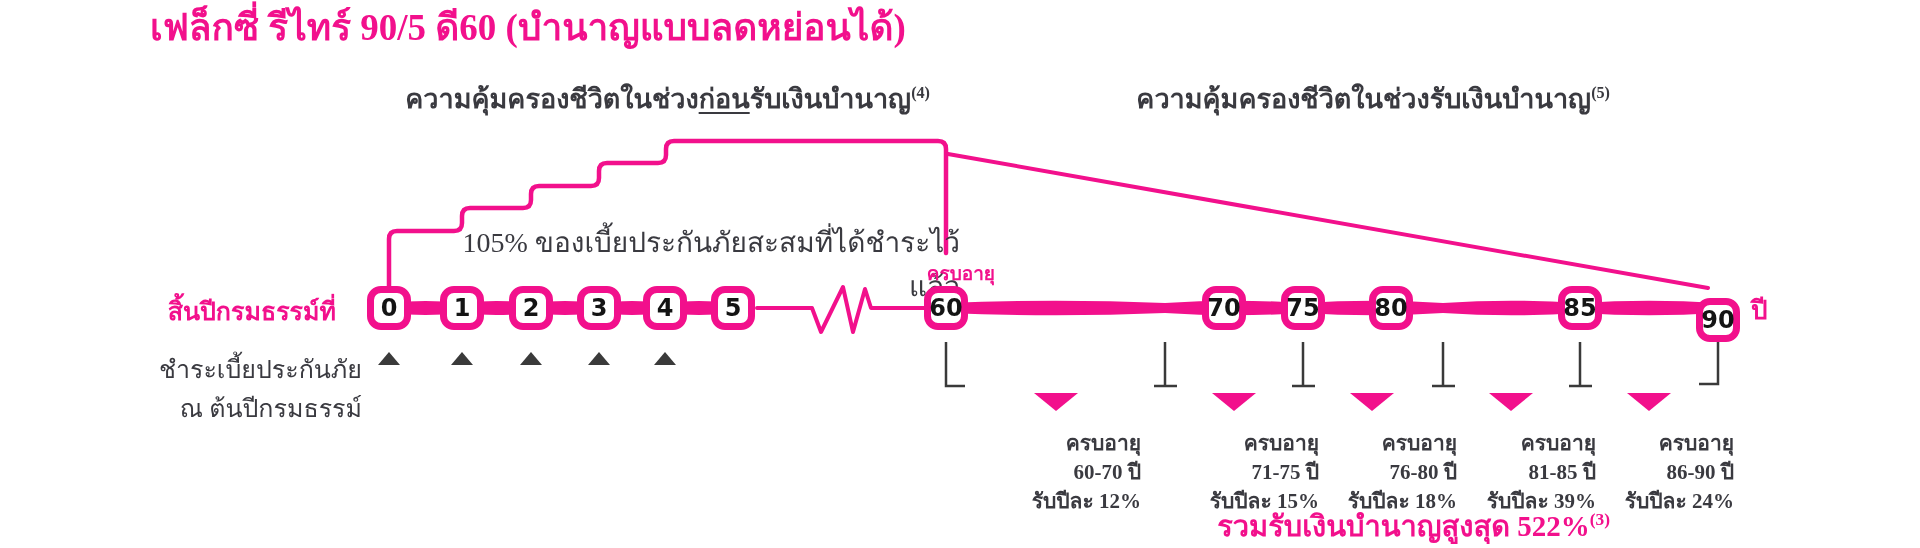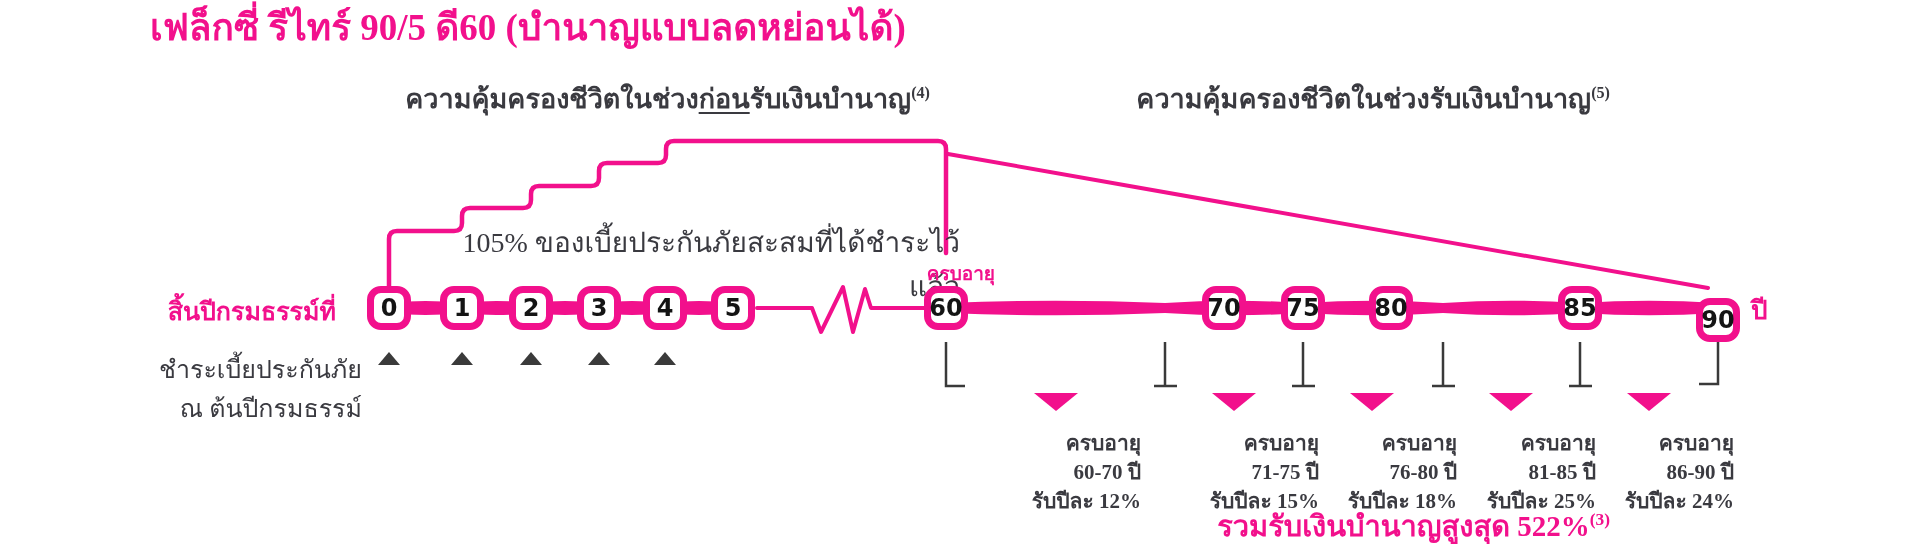--- a/index.html
+++ b/index.html
@@ -143,7 +143,7 @@
   <div class="abs annot ink-text center" style="left:1426px;top:429px;width:170px;">
     <div>ครบอายุ</div>
     <div>81-85 ปี</div>
-    <div>รับปีละ 25%</div>
+    <div>รับปีละ 39%</div>
   </div>
   <div class="abs annot ink-text center" style="left:1564px;top:429px;width:170px;">
     <div>ครบอายุ</div>

